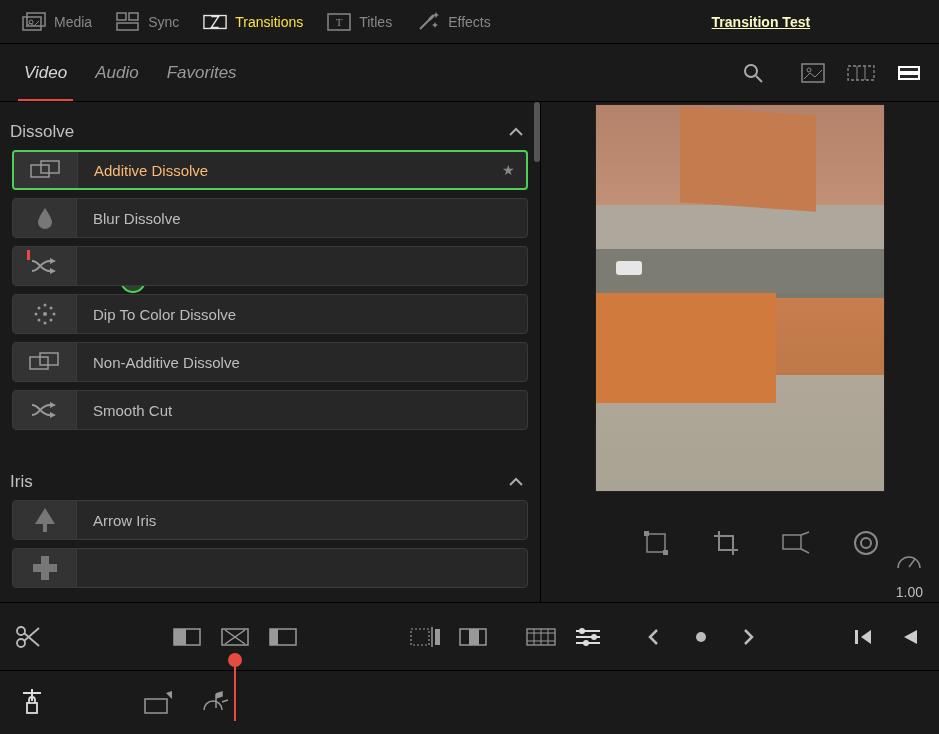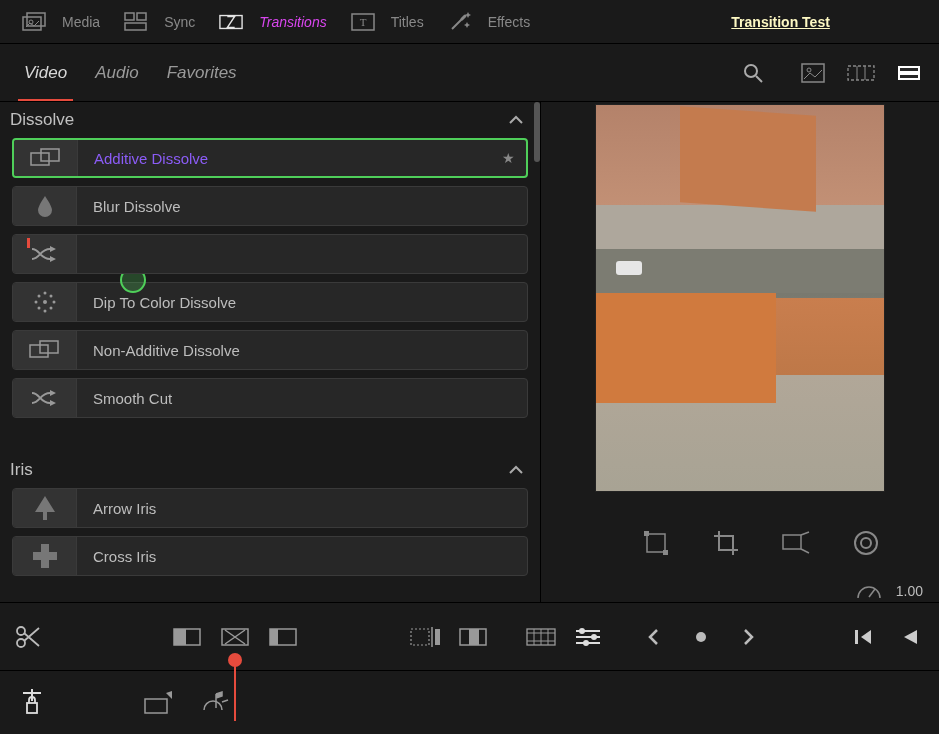--- a/index.html
+++ b/index.html
@@ -7,7 +7,7 @@
 
 
 .top-toolbar { display: flex; align-items: center; height: 44px; padding: 0 10px; border-bottom: 1px solid #000; }
-.top-item { display: flex; align-items: center; gap: 16px; padding: 0 12px; height: 100%; cursor: pointer; color: #888; }
+.top-item { display: flex; align-items: center; gap: 8px; padding: 0 12px; height: 100%; cursor: pointer; color: #888; }
 .top-item.active { color: #d946ef; font-style: italic; }
 .top-icon { width: 24px; height: 22px; display: flex; align-items: center; justify-content: center; }
 .project-title { flex: 1; text-align: center; color: #fef9c3; font-weight: 600; margin-left: 90px; text-decoration: underline; }

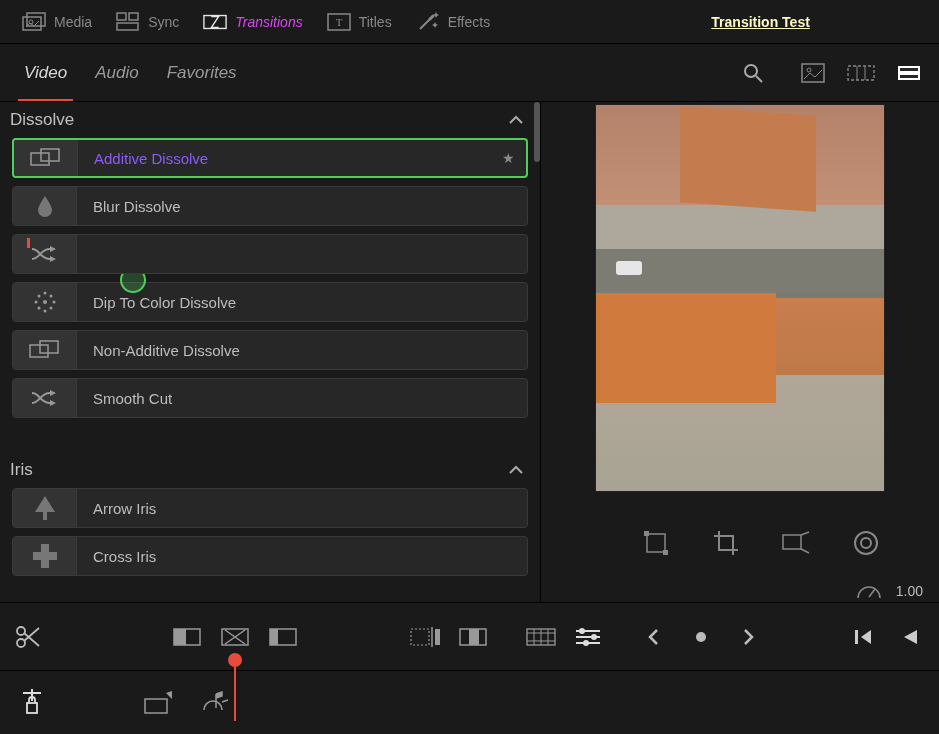--- a/index.html
+++ b/index.html
@@ -8,7 +8,7 @@
 
 .top-toolbar { display: flex; align-items: center; height: 44px; padding: 0 10px; border-bottom: 1px solid #000; }
 .top-item { display: flex; align-items: center; gap: 8px; padding: 0 12px; height: 100%; cursor: pointer; color: #888; }
-.top-item.active { color: #d946ef; font-style: italic; }
+.top-item.active { color: #fde047; }
 .top-icon { width: 24px; height: 22px; display: flex; align-items: center; justify-content: center; }
 .project-title { flex: 1; text-align: center; color: #fef9c3; font-weight: 600; margin-left: 90px; text-decoration: underline; }
 

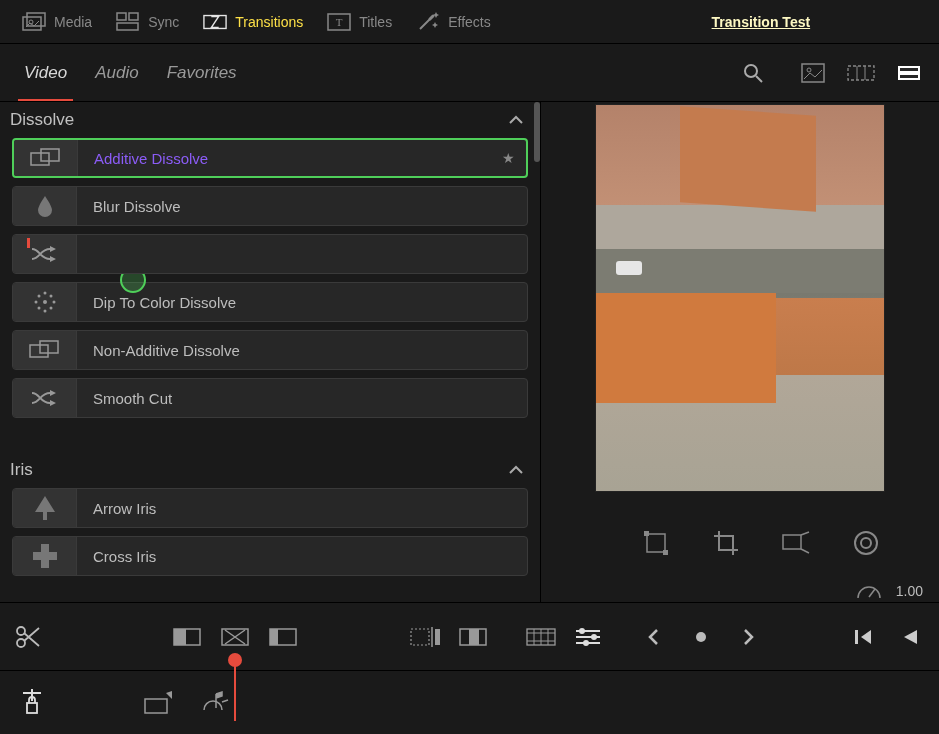--- a/index.html
+++ b/index.html
@@ -28,7 +28,7 @@
 
 
 .browser { width: 540px; overflow: hidden; position: relative; }
-.cat-header { display: flex; align-items: center; justify-content: space-between; padding: 8px 16px 8px 10px; color: #c0c0c0; font-size: 17px; }
+.cat-header { display: flex; align-items: center; justify-content: space-between; padding: 8px 16px 8px 10px; color: #c0c0c0; font-size: 17px; margin-top: 12px; }
 .cat-caret { cursor: pointer; }
 .item-list { padding: 0 12px; }
 .t-item { display: flex; align-items: center; height: 40px; margin-bottom: 8px; border: 1px solid #3a3a3a; border-radius: 4px; background: #272727; cursor: grab; }

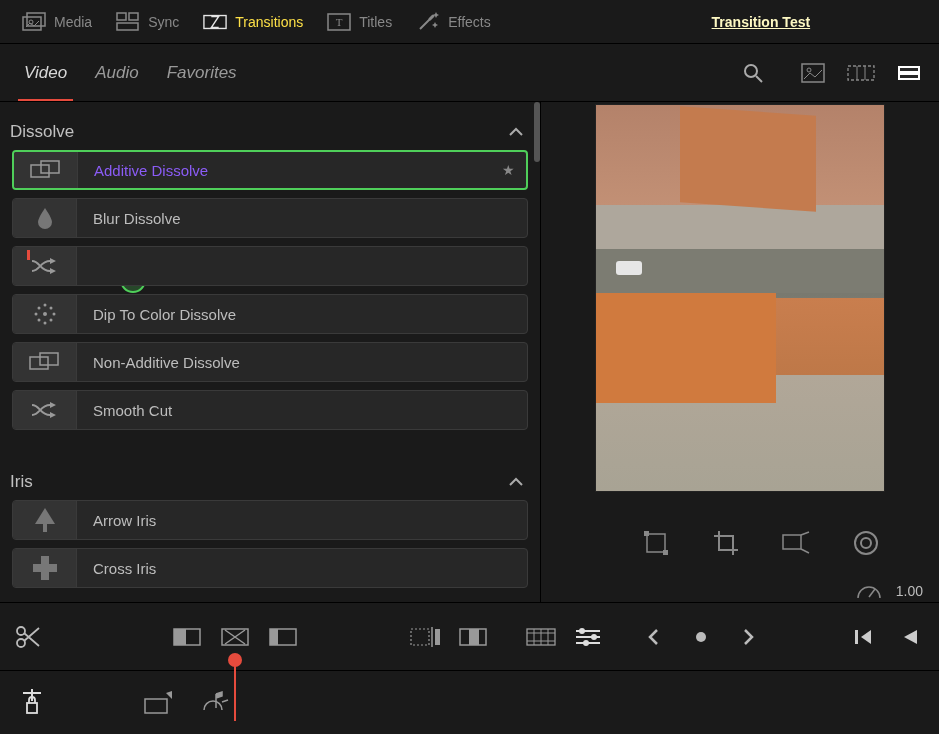--- a/index.html
+++ b/index.html
@@ -36,7 +36,7 @@
 .t-icon { width: 64px; height: 100%; background: #333; border-right: 1px solid #3a3a3a; display: flex; align-items: center; justify-content: center; border-radius: 3px 0 0 3px; }
 .t-label { padding: 0 16px; color: #bdbdbd; font-size: 15px; flex: 1; }
 .t-star { width: 24px; color: #888; font-size: 14px; }
-.t-item.selected .t-label { color: #8b5cf6; }
+.t-item.selected .t-label { color: #fdba74; }
 .red-mark { position: absolute; width: 3px; height: 10px; background: #e64b3d; left: 14px; }
 .scroll-hint { position: absolute; right: 0; top: 0; width: 6px; height: 60px; background: #555; border-radius: 3px; }
 

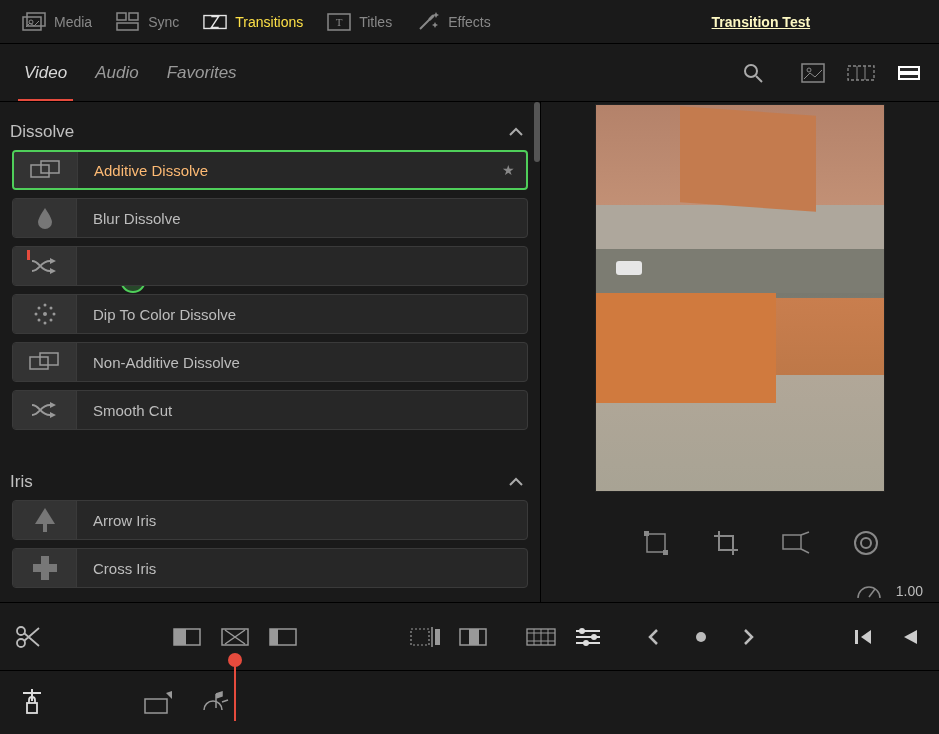--- a/index.html
+++ b/index.html
@@ -270,7 +270,6 @@
               <rect x="2" y="10" width="24" height="8" fill="#777"></rect>
             </svg>
         </div>
-        <span class="t-label">Cross Iris</span>
       </div>
     </div>
   </div>

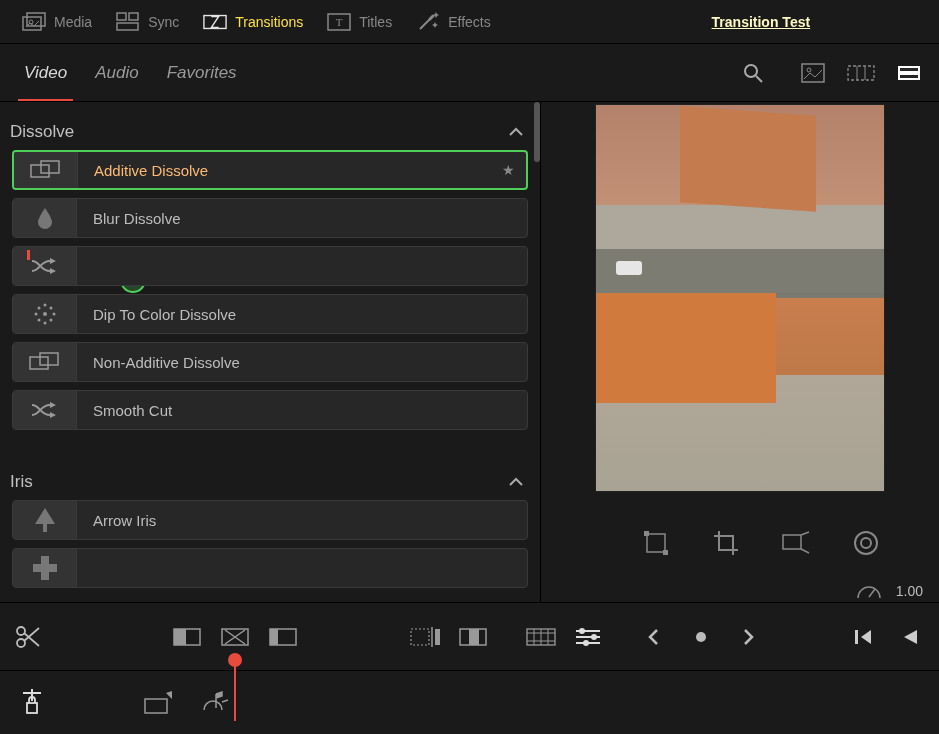--- a/index.html
+++ b/index.html
@@ -50,7 +50,7 @@
 
 .tool-row { position: absolute; bottom: 44px; left: 100px; right: 20px; display: flex; gap: 40px; align-items: center; }
 .tool-btn { width: 30px; height: 30px; display: flex; align-items: center; justify-content: center; cursor: pointer; }
-.speed-row { position: absolute; bottom: 2px; right: 16px; display: flex; align-items: center; gap: 14px; color: #bdbdbd; }
+.speed-row { position: absolute; bottom: 2px; right: 16px; display: flex; align-items: center; gap: 14px; color: #bdbdbd; flex-direction: column; }
 
 
 .strip { display: flex; align-items: center; height: 68px; border-top: 1px solid #000; padding: 0 14px; gap: 18px; }

